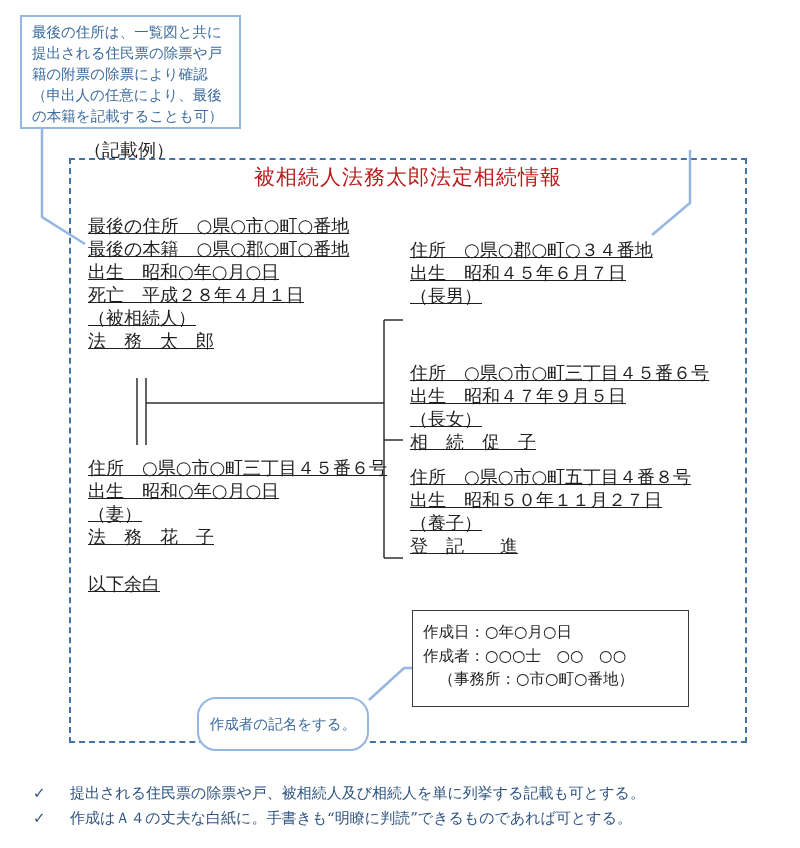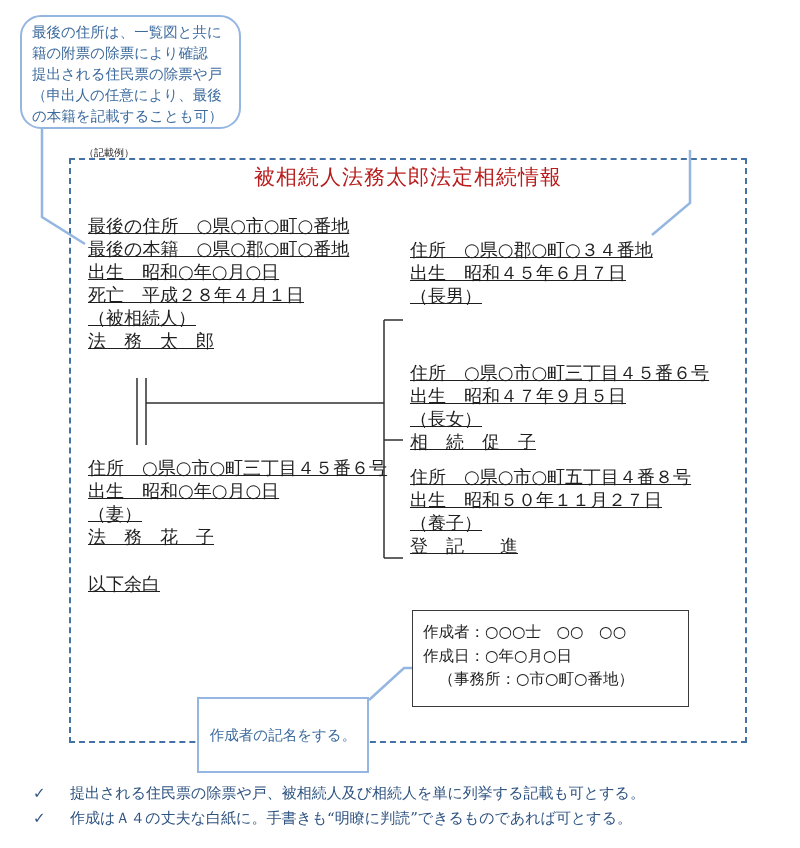--- a/index.html
+++ b/index.html
@@ -57,7 +57,7 @@
 
 <div class="page">
 
-  <div class="callout" style="left:20px; top:15px; width:221px; height:114px; padding:5px 0 0 10px;border-radius:21px;">
+  <div class="callout" style="left:20px; top:15px; width:221px; height:114px; padding:5px 0 0 10px;">
     <div class="cl-line">最後の住所は、一覧図と共に</div>
     <div class="cl-line">籍の附票の除票により確認</div>
     <div class="cl-line">提出される住民票の除票や戸</div>

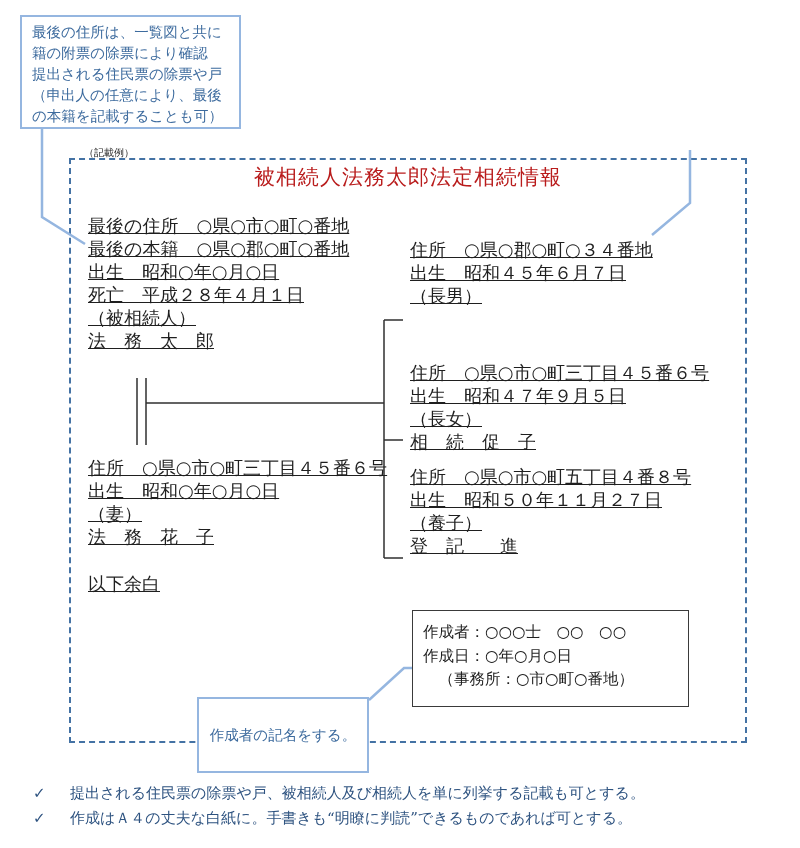--- a/index.html
+++ b/index.html
@@ -59,8 +59,8 @@
 
   <div class="callout" style="left:20px; top:15px; width:221px; height:114px; padding:5px 0 0 10px;">
     <div class="cl-line">最後の住所は、一覧図と共に</div>
+    <div class="cl-line">提出される住民票の除票や戸</div>
     <div class="cl-line">籍の附票の除票により確認</div>
-    <div class="cl-line">提出される住民票の除票や戸</div>
     <div class="cl-line">（申出人の任意により、最後</div>
     <div class="cl-line">の本籍を記載することも可）</div>
   </div>

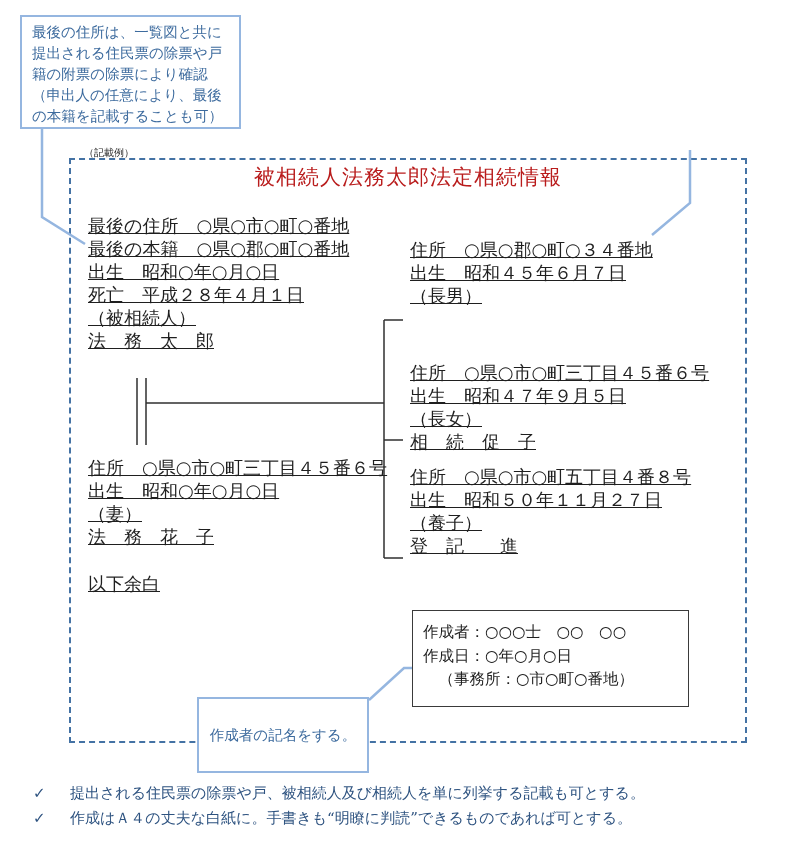--- a/index.html
+++ b/index.html
@@ -50,7 +50,7 @@
   .footer-note .check { width:37px; flex:0 0 37px; font-family:"DejaVu Sans","Liberation Sans",sans-serif; }
   .footer-note .note-text { white-space:nowrap; }
 
-  .example-label { position:absolute; left:84px; top:146px; font-size:10px; z-index:3; }
+  .example-label { position:absolute; left:84px; top:138px; font-size:18px; z-index:3; }
 </style>
 </head>
 <body>

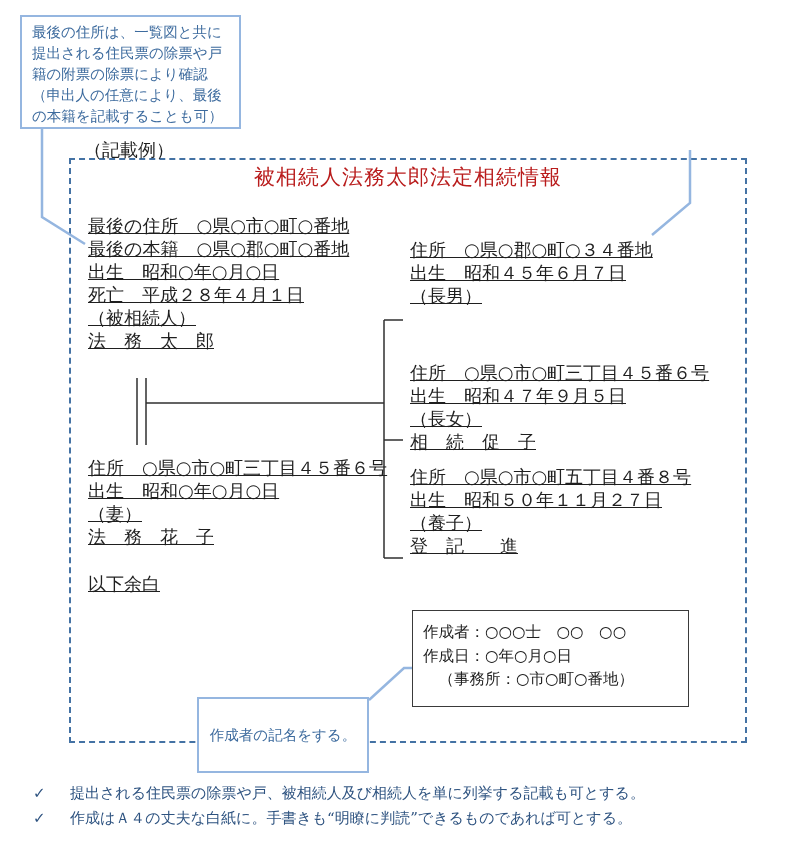--- a/index.html
+++ b/index.html
@@ -113,8 +113,8 @@
   </div>
 
   <div class="creation-box">
+    <div>作成日：○年○月○日</div>
     <div>作成者：○○○士　○○　○○</div>
-    <div>作成日：○年○月○日</div>
     <div>　（事務所：○市○町○番地）</div>
   </div>
 

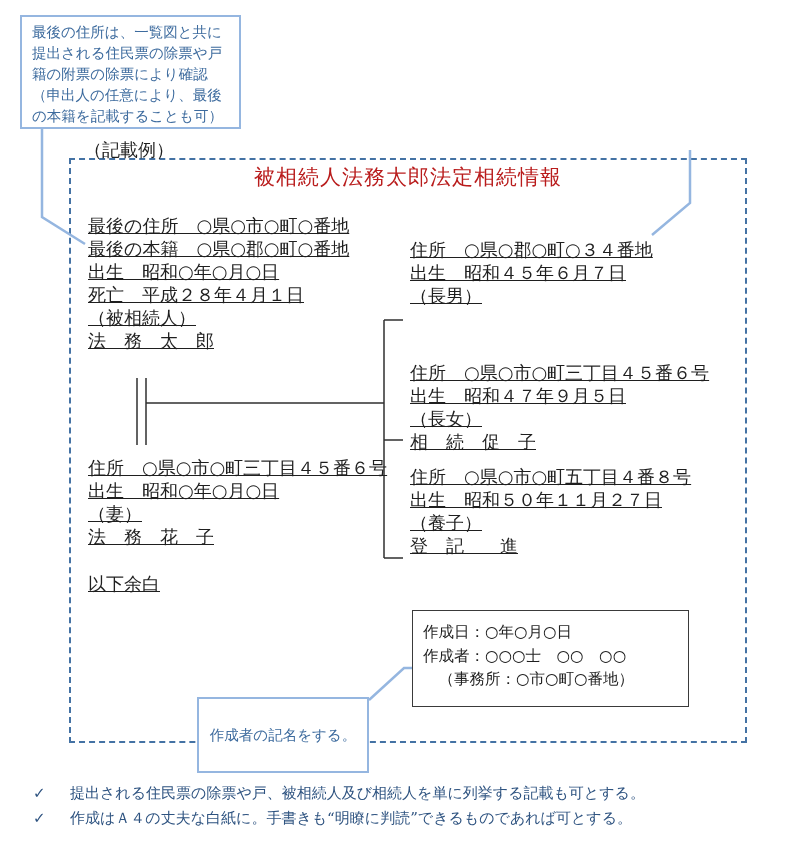--- a/index.html
+++ b/index.html
@@ -39,8 +39,8 @@
   .creation-box div { white-space:nowrap; }
 
   .creator-callout {
-    left:197px; top:697px; width:172px; height:76px;
-    display:flex; align-items:center; justify-content:center;
+    left:197px; top:697px; width:172px; height:54px;
+    display:flex; align-items:center; justify-content:center;border-radius:19px;
   }
 
   .footer-note {

